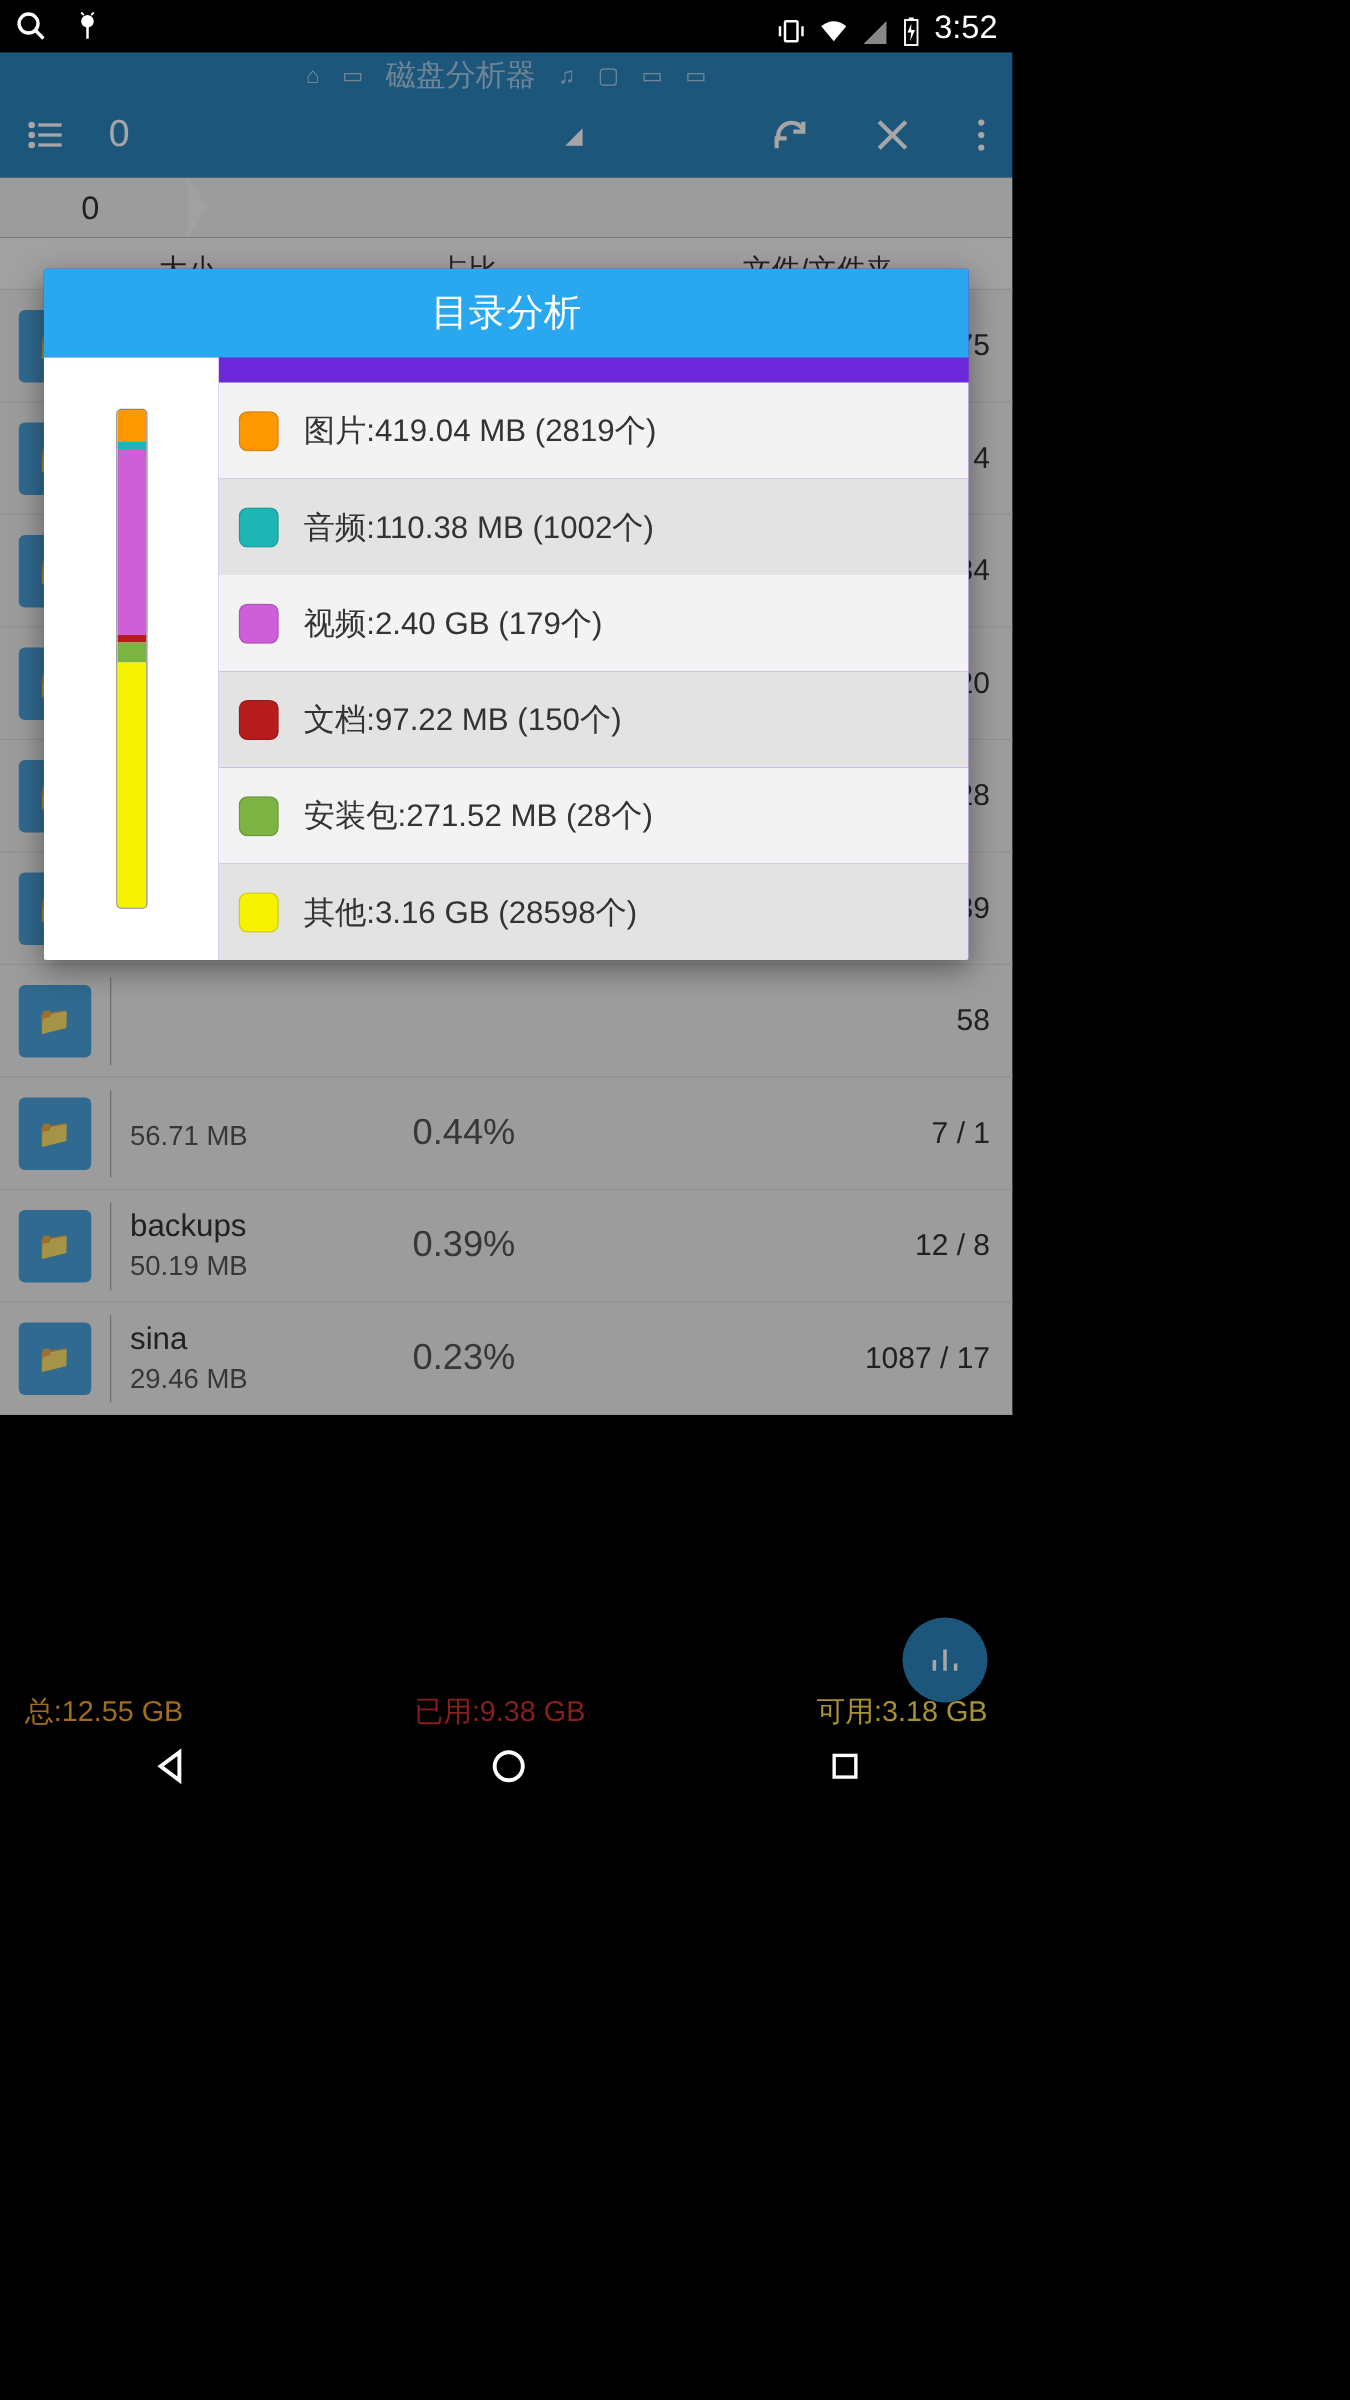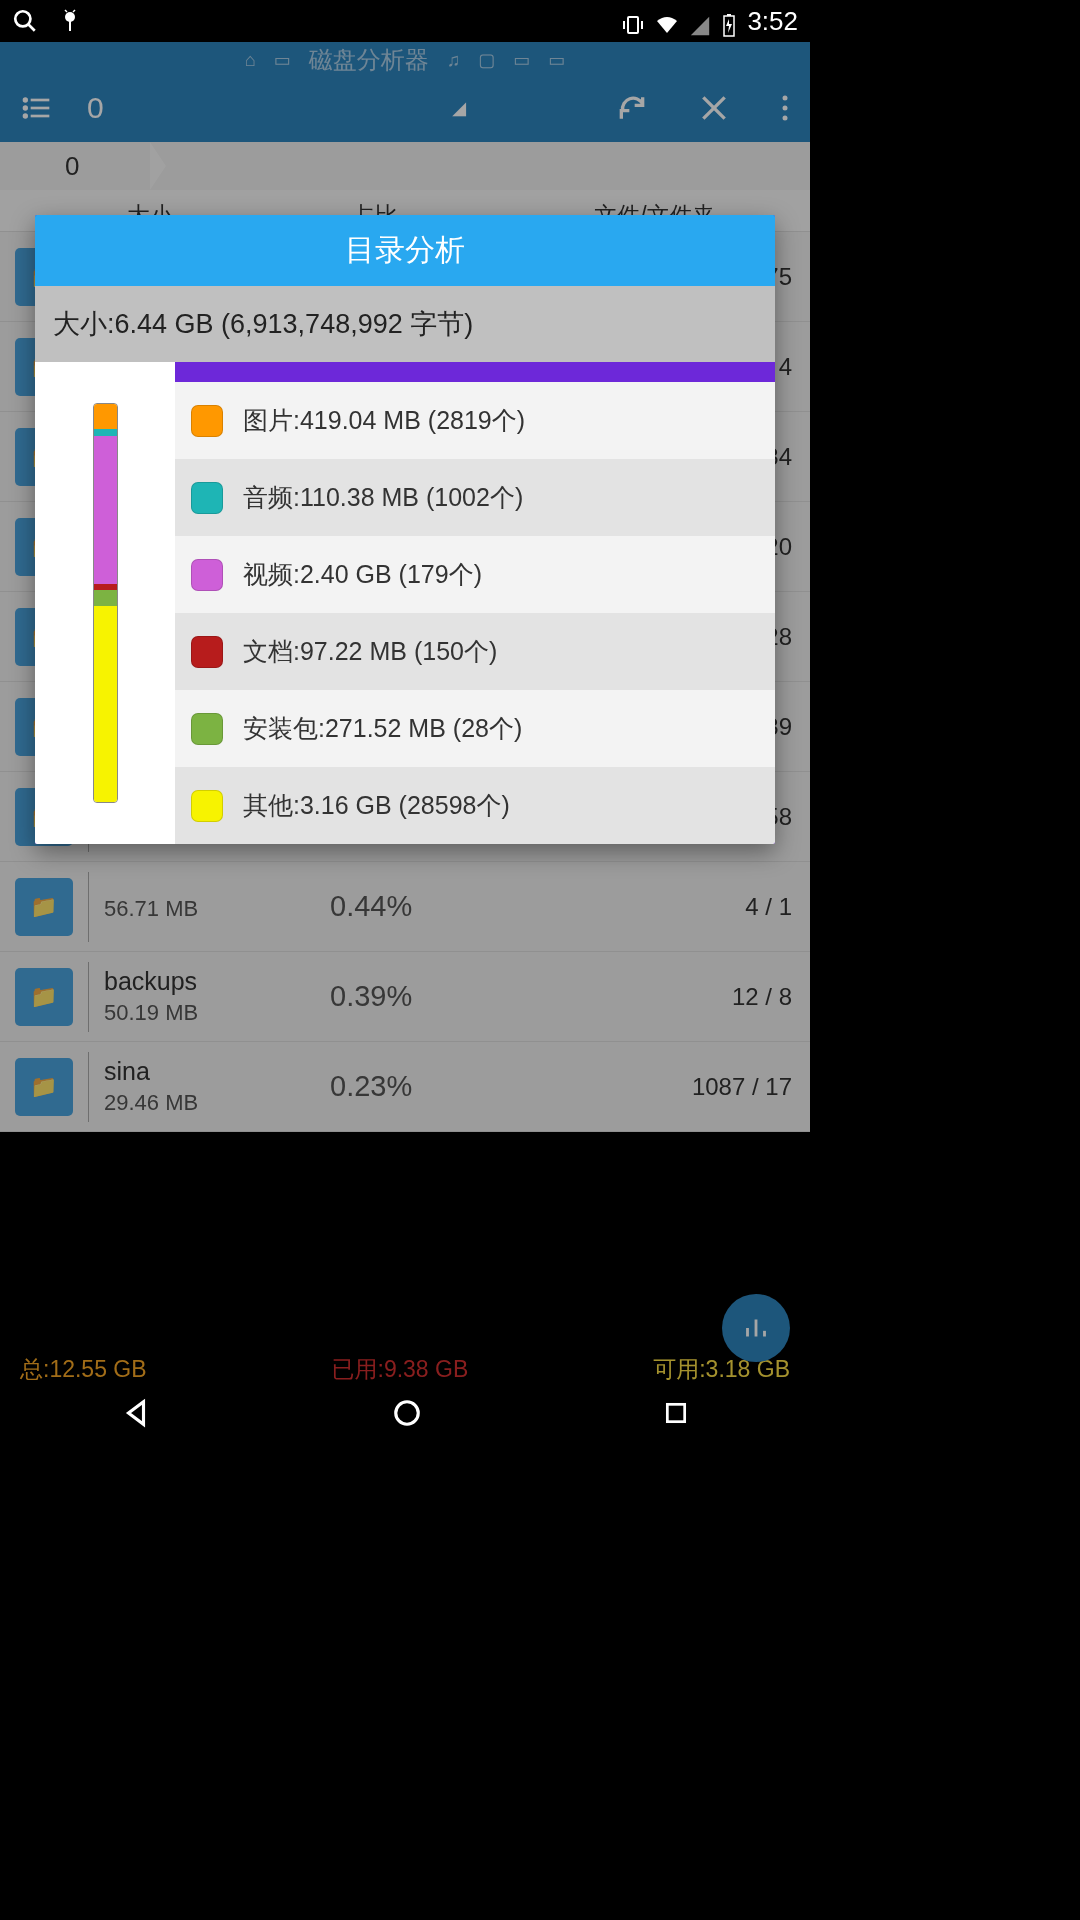--- a/index.html
+++ b/index.html
@@ -332,7 +332,6 @@
 
 <div class="dialog">
   <div class="dialog-title">目录分析</div>
-  <div class="dialog-size">大小:6.44 GB (6,913,748,992 字节)</div>
   <div class="dialog-body">
     <div class="dialog-bar-col">
       <div class="stacked-bar" id="stacked-bar">

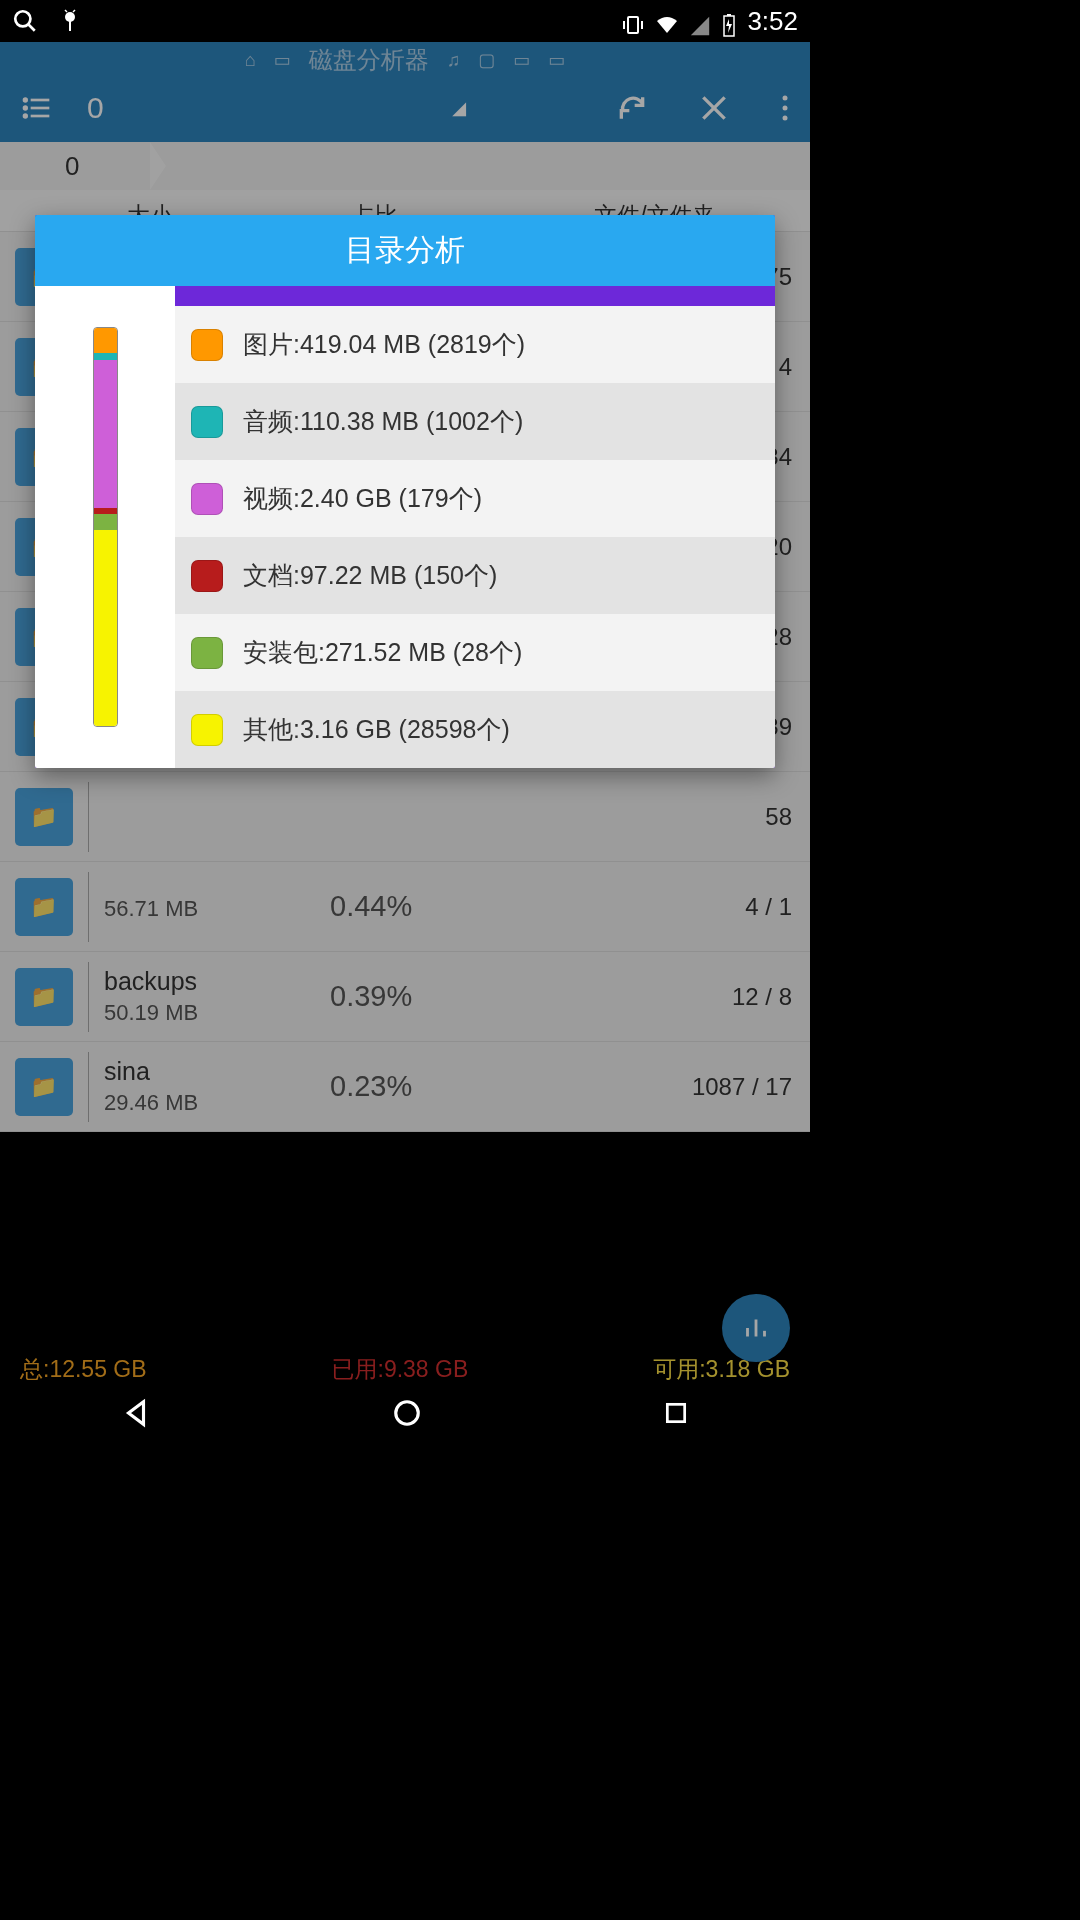--- a/index.html
+++ b/index.html
@@ -272,7 +272,7 @@
       <span class="file-size">56.71 MB</span>
     </div>
     <span class="file-pct">0.44%</span>
-    <span class="file-count">4 / 1</span>
+    <span class="file-count">7 / 1</span>
     </div>
     <div class="file-row">
     <div class="file-icon">📁</div>

